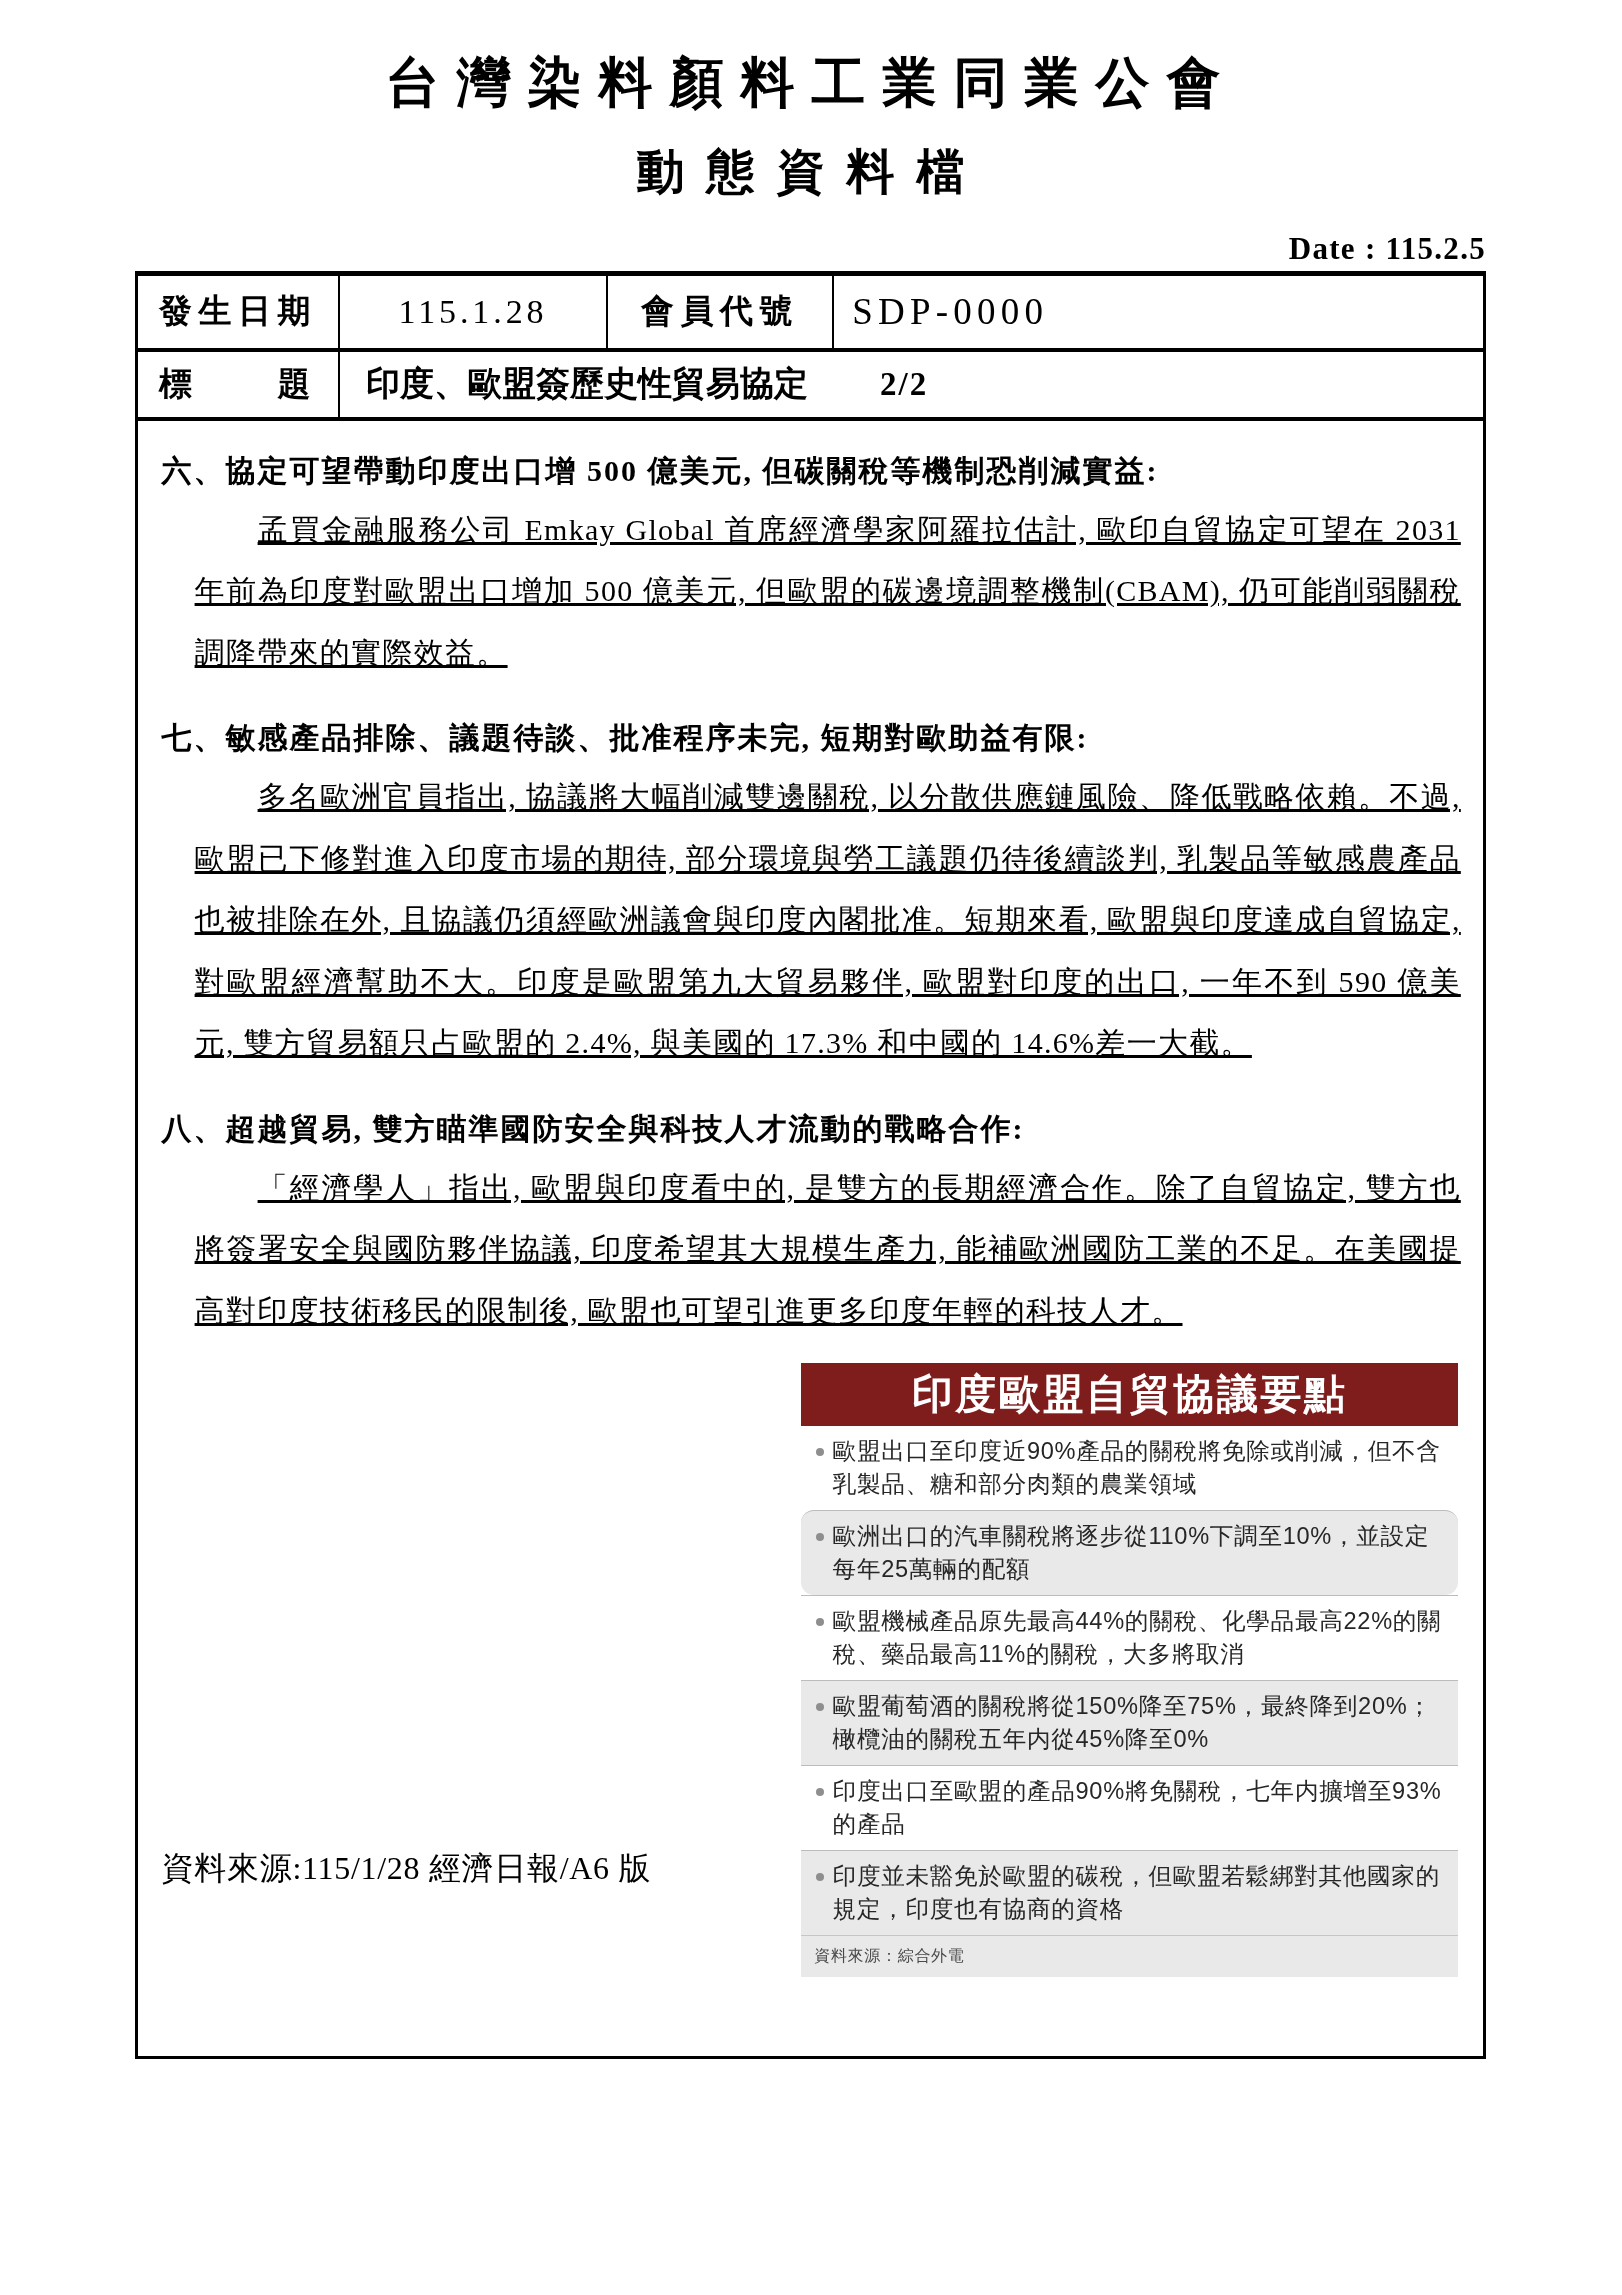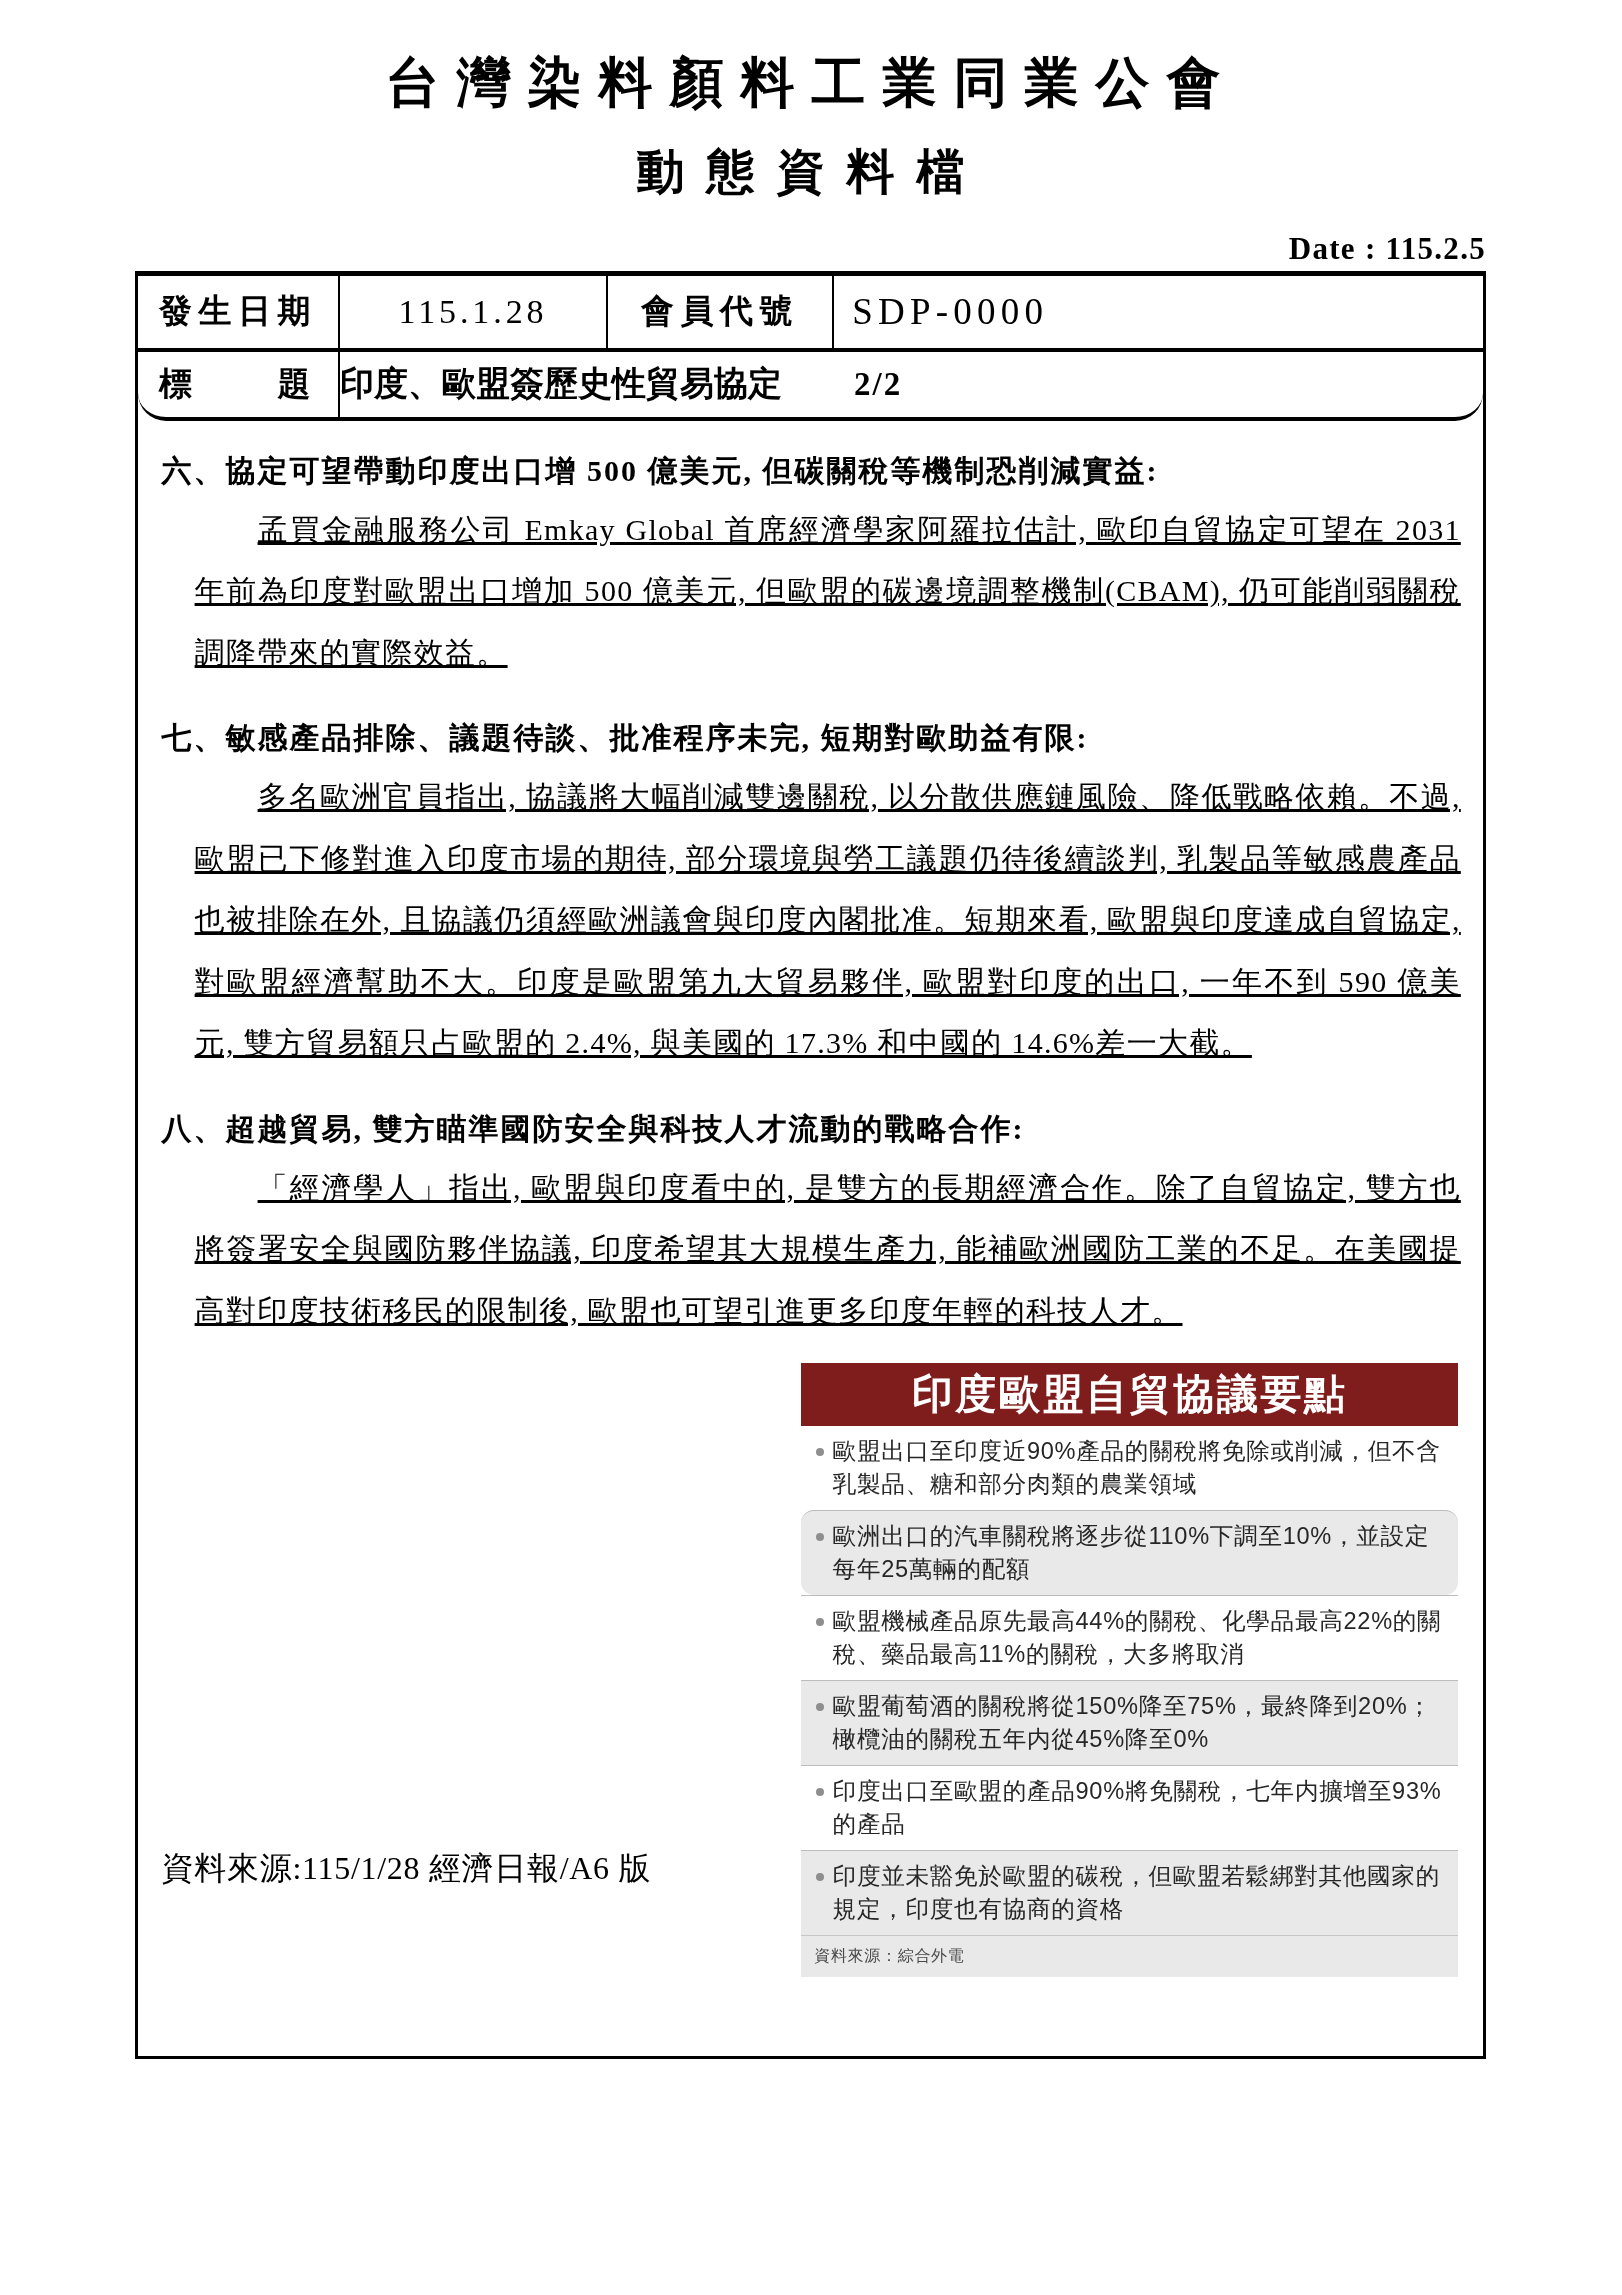--- a/index.html
+++ b/index.html
@@ -45,7 +45,7 @@
     flex-direction: column;
   }
   .meta-row-1 { display: flex; height: 76px; border-bottom: 4.6px solid #000; }
-  .meta-row-2 { display: flex; height: 69px; border-bottom: 4.6px solid #000; border-radius: 28px; }
+  .meta-row-2 { display: flex; height: 69px; border-bottom: 4.6px solid #000; }
   .cell { display: flex; align-items: center; }
   .cell-label {
     justify-content: center;

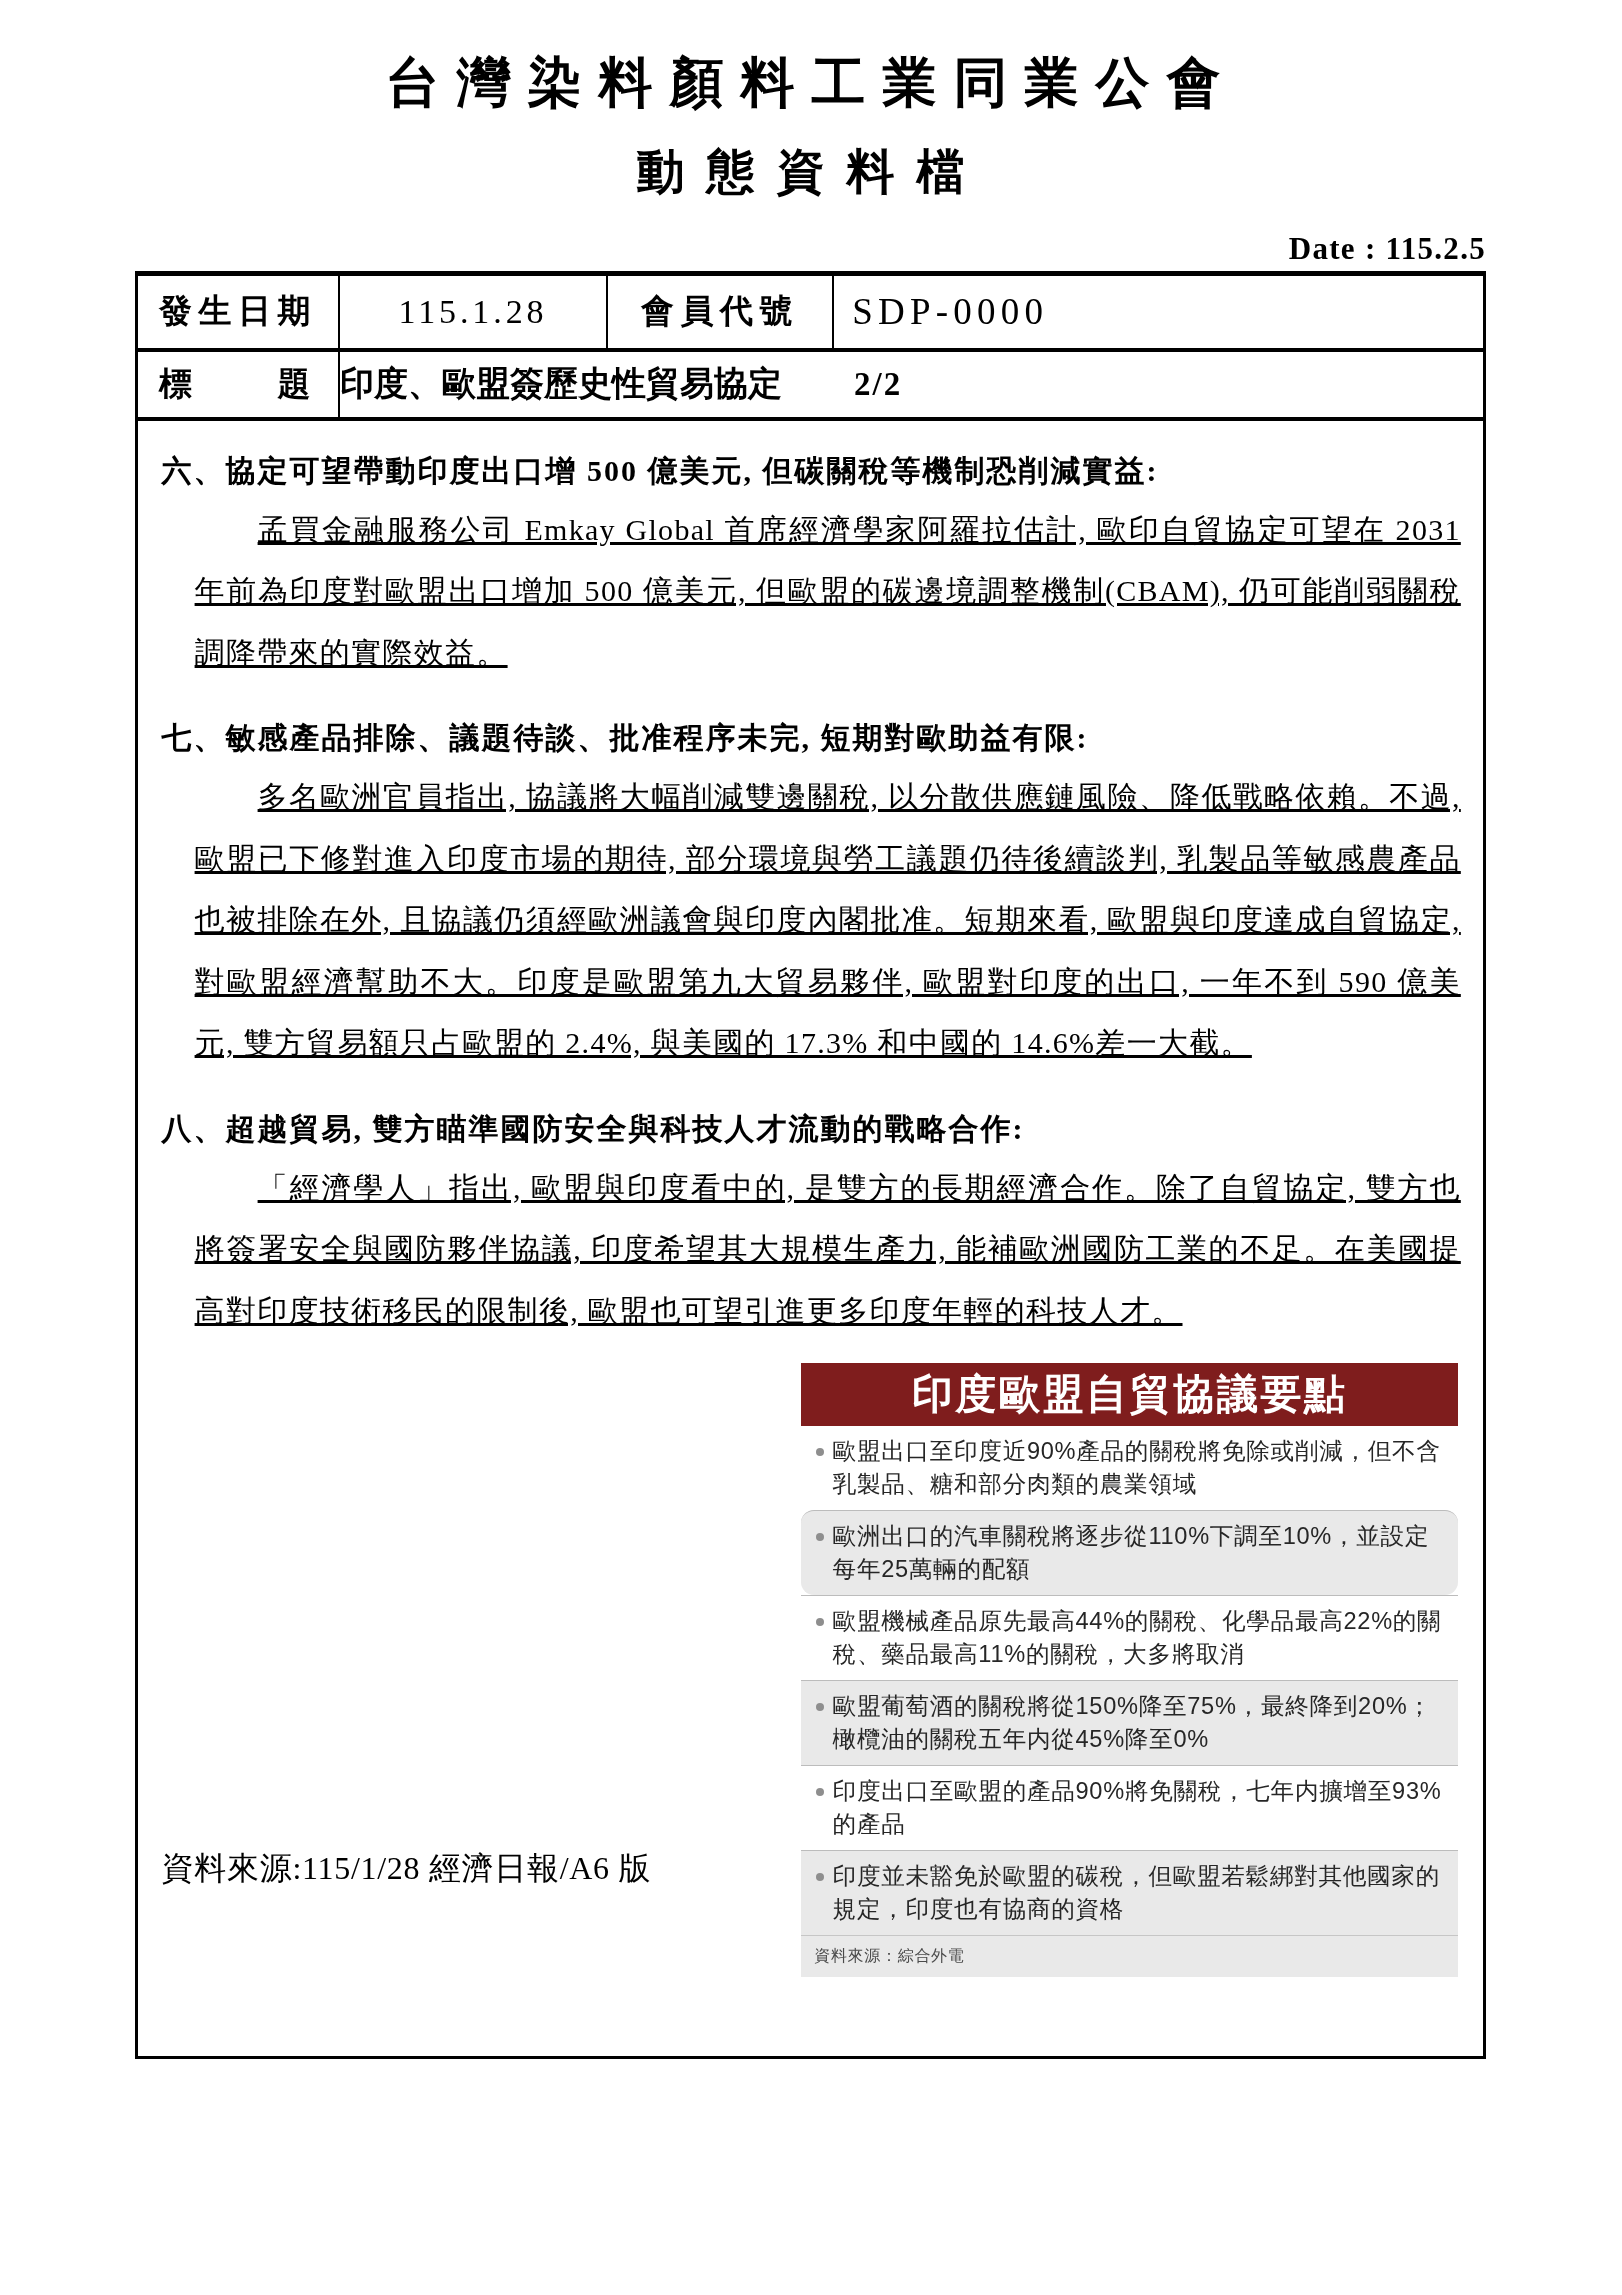--- a/index.html
+++ b/index.html
@@ -59,7 +59,7 @@
   .c3 { width: 226px; border-right: 2px solid #000; }
   .c4 { flex: 1; font-size: 37px; letter-spacing: 5.2px; padding-left: 18.3px; }
   .subject-label { width: 202px; border-right: 2px solid #000; }
-  .subject-cell { flex: 1; font-weight: bold; font-size: 34px; }
+  .subject-cell { flex: 1; padding-left: 26px; font-weight: bold; font-size: 34px; }
   .page-indicator { font-weight: bold; font-size: 33px; margin-left: 72px; letter-spacing: 2px; }
 
   .content-cell { flex: 1; padding: 9.2px 19.6px 0 23.6px; overflow: hidden; }

